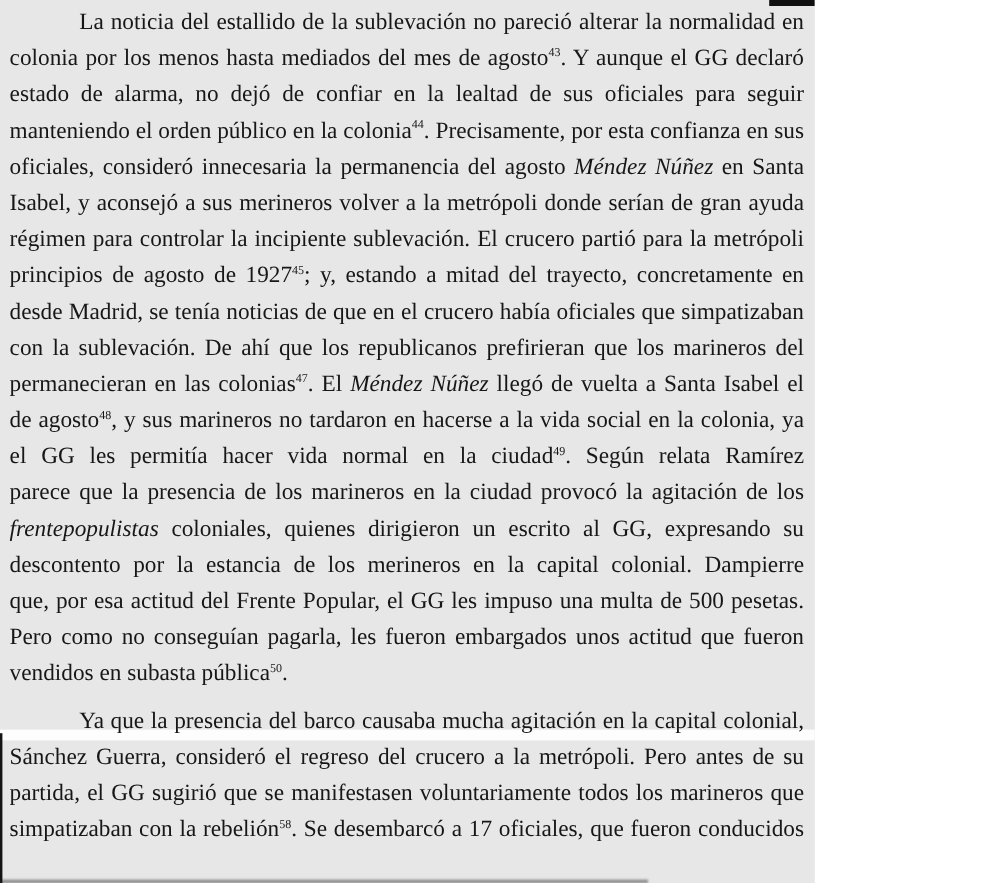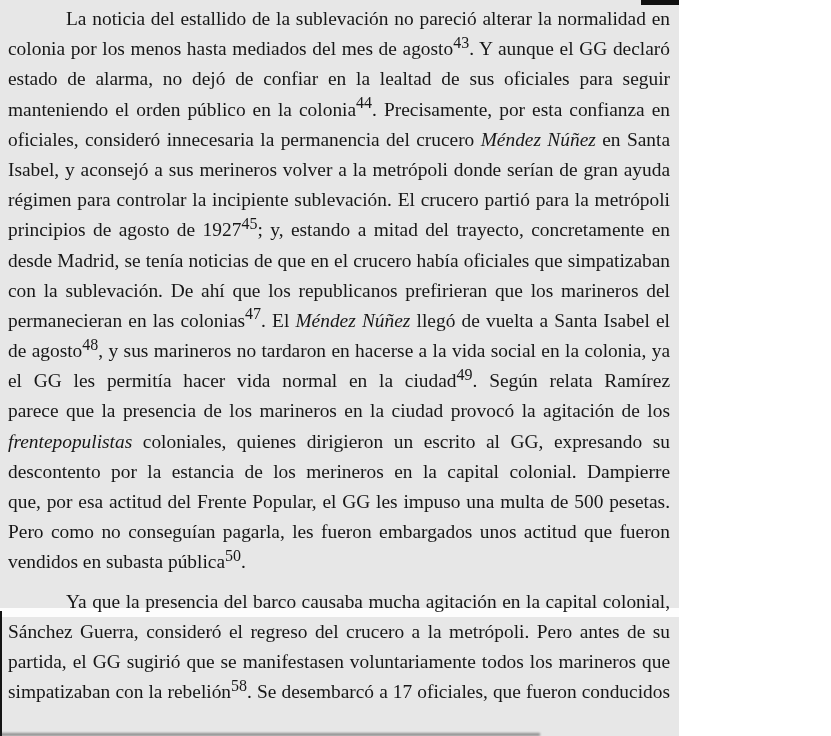--- a/index.html
+++ b/index.html
@@ -40,7 +40,7 @@
   .line.indent { text-indent: 58px; }
   .it { font-style: italic; }
   .sup {
-    font-size: 16px;
+    font-size: 10px;
     line-height: 0;
     position: relative;
     top: -7.5px;

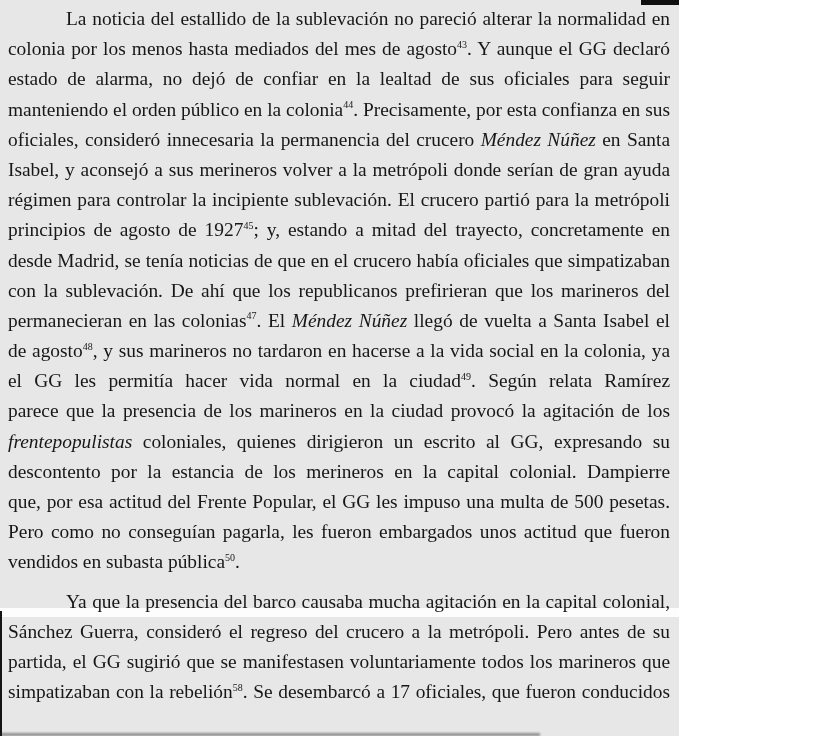--- a/index.html
+++ b/index.html
@@ -87,7 +87,7 @@
         <div class="line"><span>colonia por los menos hasta mediados del mes de agosto</span><span class="sup">43</span><span>. Y aunque el GG declaró el</span></div>
         <div class="line"><span>estado de alarma, no dejó de confiar en la lealtad de sus oficiales para seguir</span></div>
         <div class="line"><span>manteniendo el orden público en la colonia</span><span class="sup">44</span><span>. Precisamente, por esta confianza en sus</span></div>
-        <div class="line"><span>oficiales, consideró innecesaria la permanencia del crucero </span><span class="it">Méndez Núñez</span><span> en Santa</span></div>
+        <div class="line"><span>oficiales, consideró innecesaria la permanencia del agosto </span><span class="it">Méndez Núñez</span><span> en Santa</span></div>
         <div class="line"><span>Isabel, y aconsejó a sus merineros volver a la metrópoli donde serían de gran ayuda al</span></div>
         <div class="line"><span>régimen para controlar la incipiente sublevación. El crucero partió para la metrópoli a</span></div>
         <div class="line"><span>principios de agosto de 1927</span><span class="sup">45</span><span>; y, estando a mitad del trayecto, concretamente en Dakar</span></div>

